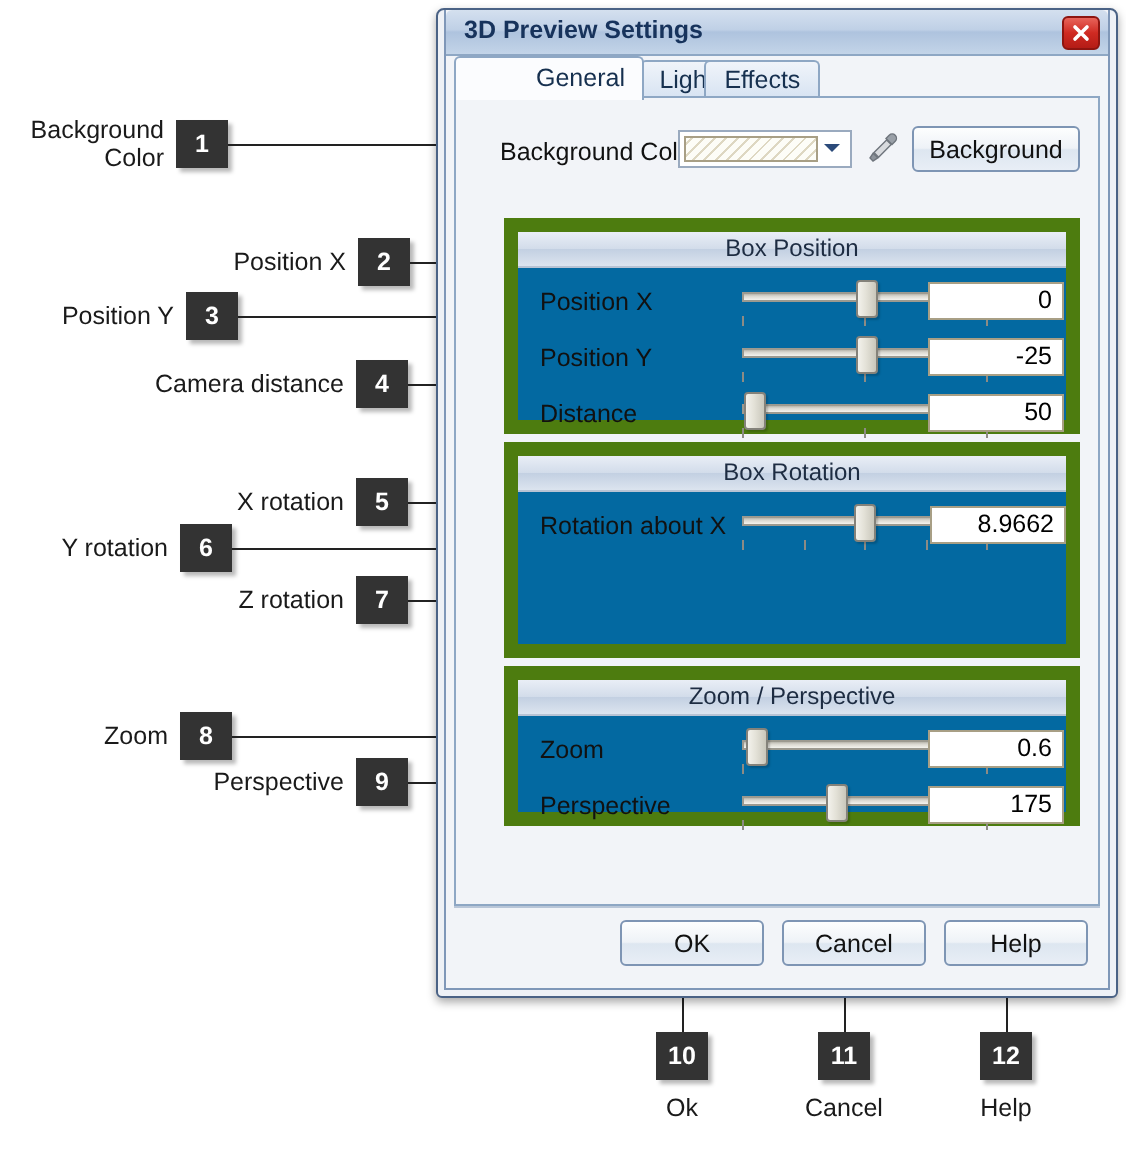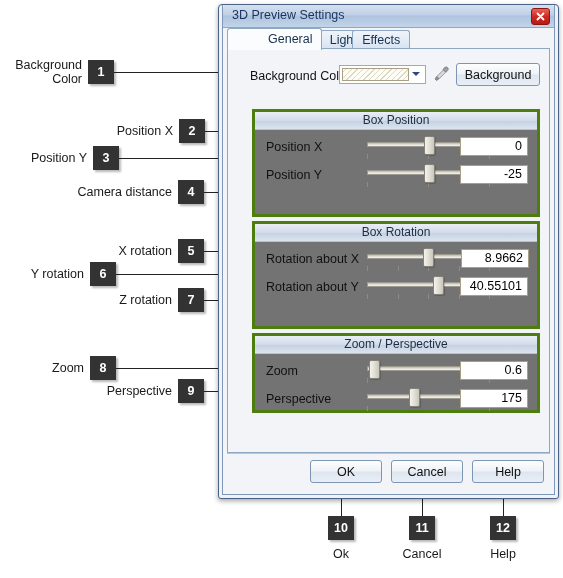--- a/index.html
+++ b/index.html
@@ -83,7 +83,7 @@
     left: 9px; top: 3px;
     font-family: "Liberation Sans", sans-serif;
     font-size: 12.5px;
-    font-weight: normal;
+    font-weight: bold;
     color: #17335c;
   }
   .close-btn {

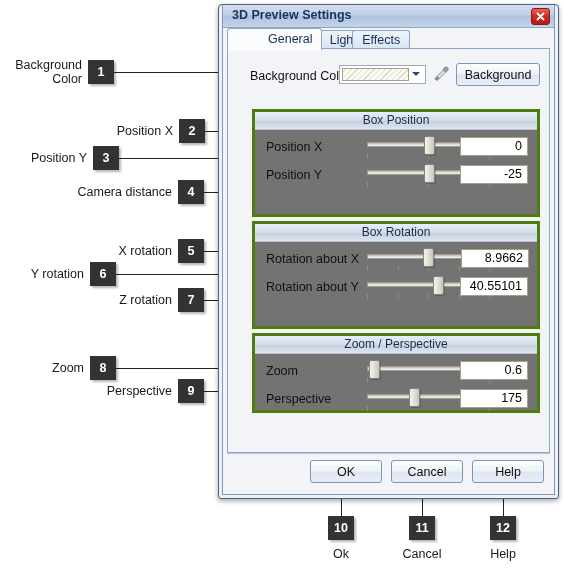--- a/index.html
+++ b/index.html
@@ -210,8 +210,8 @@
     position: absolute;
     left: 24px;
     width: 288px;
-    border: 3px solid #4d7c0f;
-    background: #737373;
+    border: 7px solid #4d7c0f;
+    background: #0369a1;
     box-sizing: border-box;
   }
   .group-header {

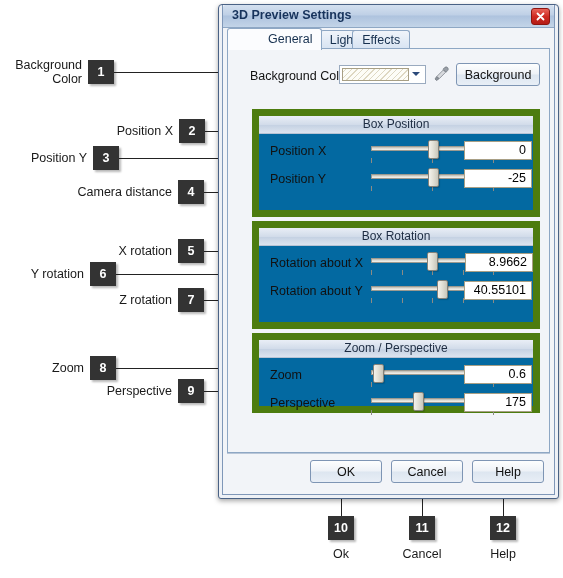--- a/index.html
+++ b/index.html
@@ -412,6 +412,17 @@
                 </div>
                 <div class="valuebox" style="left: 205px;">-25</div>
               </div>
+              <div class="srow" style="top: 59px;">
+                <div class="srow-label">Distance</div>
+                <div class="slider" style="left: 112px; width: 122px;">
+                  <div class="slider-track"></div>
+                  <div class="tick" style="left: 0%;"></div>
+                  <div class="tick" style="left: 50%;"></div>
+                  <div class="tick" style="left: 100%;"></div>
+                  <div class="slider-thumb" style="left: 4%;"></div>
+                </div>
+                <div class="valuebox" style="left: 205px;">50</div>
+              </div>
             </div>
           </div>
           <div class="group" style="top: 172px; height: 108px;">

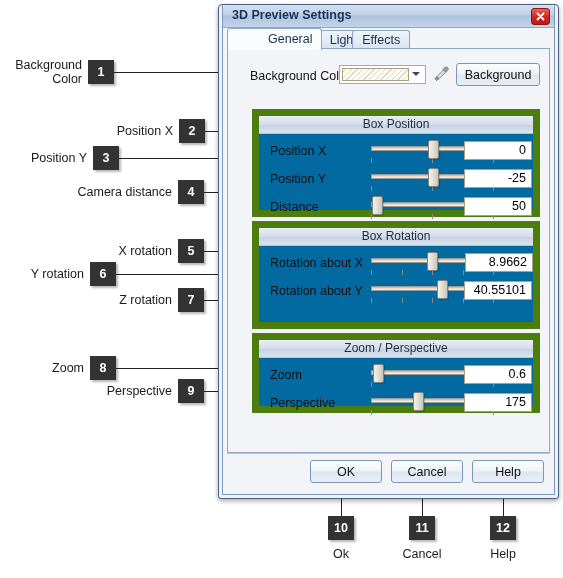--- a/index.html
+++ b/index.html
@@ -441,19 +441,6 @@
                 </div>
                 <div class="valuebox" style="left: 206px;">8.9662</div>
               </div>
-              <div class="srow" style="top: 31px;">
-                <div class="srow-label">Rotation about Y</div>
-                <div class="slider" style="left: 112px; width: 122px;">
-                  <div class="slider-track"></div>
-                  <div class="tick" style="left: 0%;"></div>
-                  <div class="tick" style="left: 25%;"></div>
-                  <div class="tick" style="left: 50%;"></div>
-                  <div class="tick" style="left: 75%;"></div>
-                  <div class="tick" style="left: 100%;"></div>
-                  <div class="slider-thumb" style="left: 57%;"></div>
-                </div>
-                <div class="valuebox" style="left: 205px;">40.55101</div>
-              </div>
             </div>
           </div>
           <div class="group" style="top: 284px; height: 80px;">

